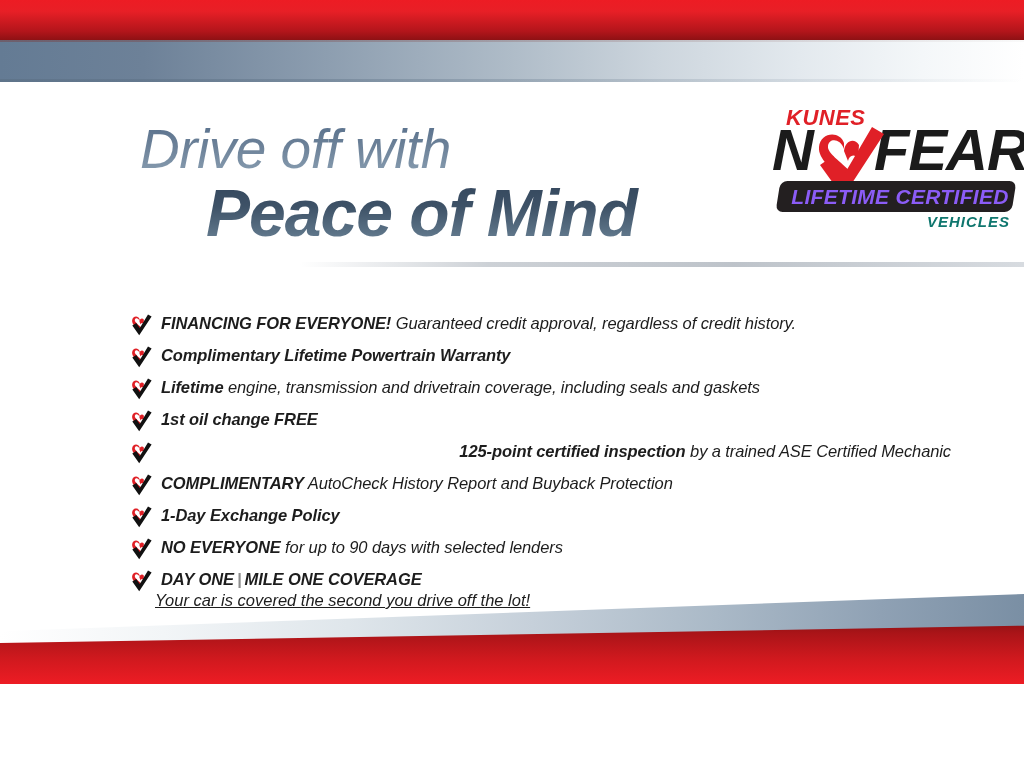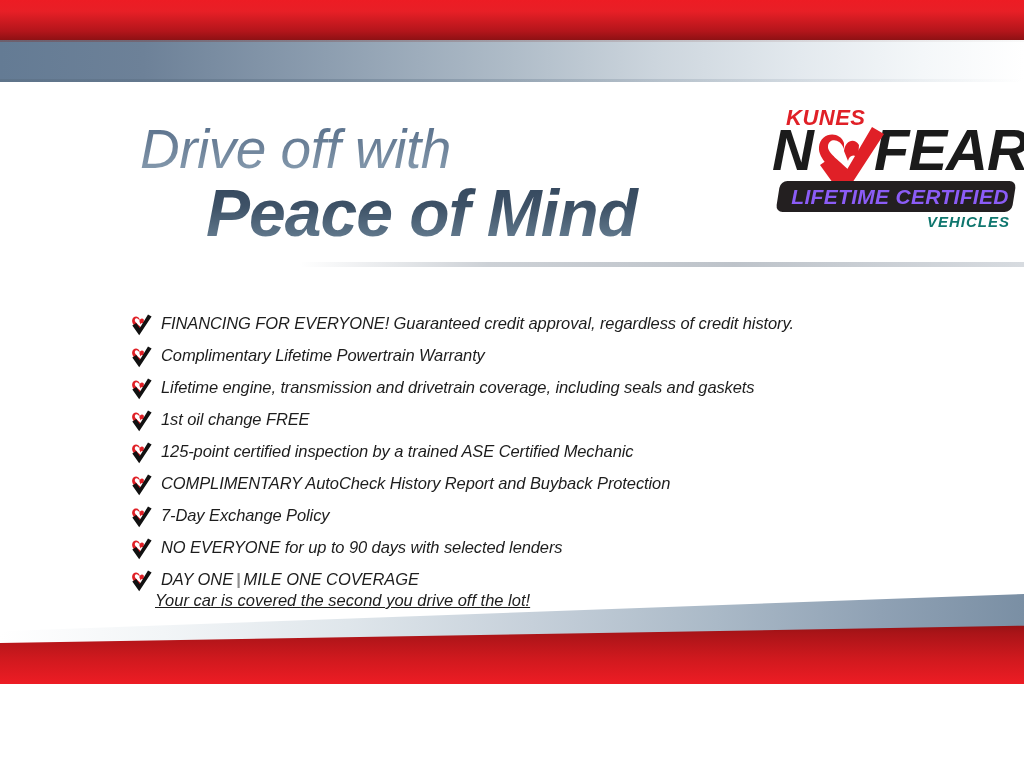--- a/index.html
+++ b/index.html
@@ -221,7 +221,7 @@
     letter-spacing: -0.1px;
   }
   .bullet-text b {
-    font-weight: normal;
+    font-weight: bold;
   }
   .sep {
     color: #8e8e8e;

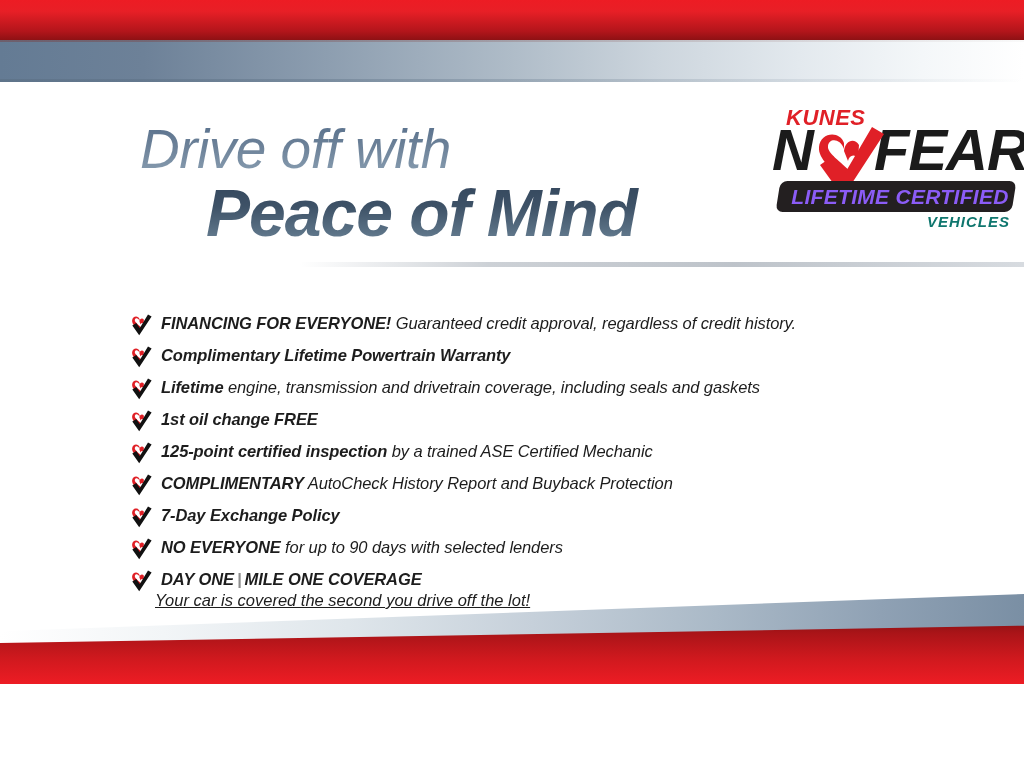--- a/index.html
+++ b/index.html
@@ -317,7 +317,7 @@
             <path d="M8.4 7.6 C8.7 4.6, 11.4 3.4, 12.9 5.8 L12.6 10.0 C11.7 8.2, 9.9 8.8, 9.6 10.6 Z" fill="#e02027"></path>
             <path d="M8.2 21.3 L1.3 11.6 L5.2 8.9 L8.8 14.0 L17.0 0.4 L20.6 2.5 Z" fill="#111111"></path>
           </svg></span>
-        <div style="flex: 1 1 auto;">
+        <div style="flex: 1 1 auto; text-align: right;">
           <div class="bullet-text"><b>125-point certified inspection</b><span> by a trained ASE Certified Mechanic</span></div>
         </div>
       </div>

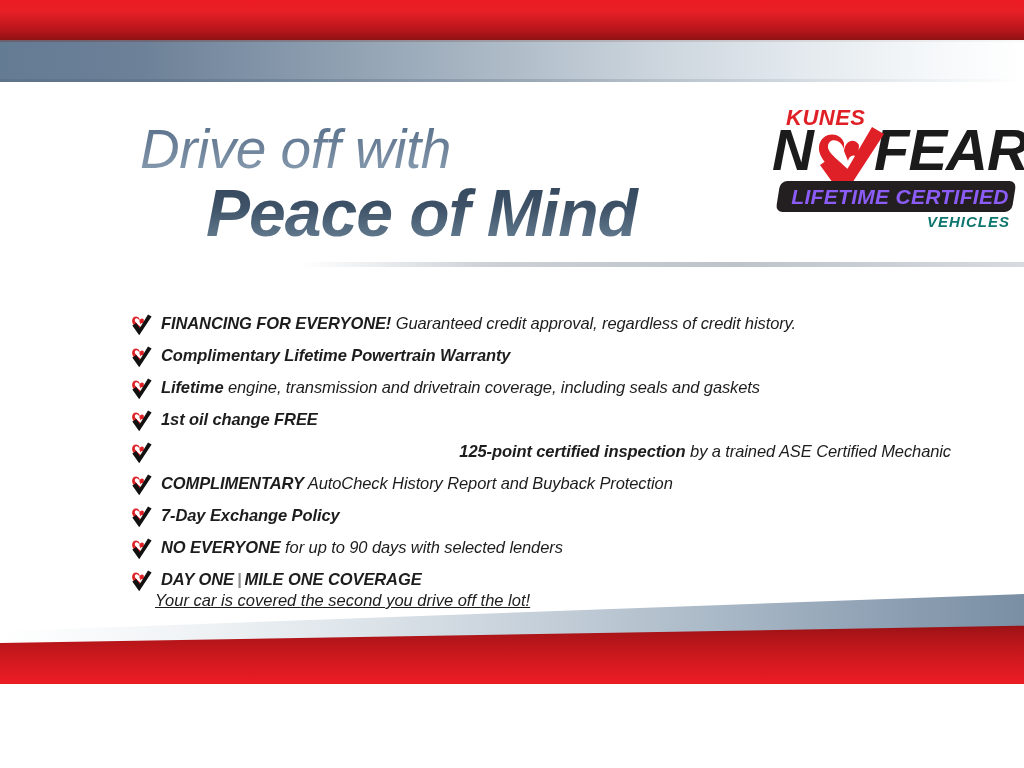--- a/index.html
+++ b/index.html
@@ -338,7 +338,7 @@
             <path d="M8.2 21.3 L1.3 11.6 L5.2 8.9 L8.8 14.0 L17.0 0.4 L20.6 2.5 Z" fill="#111111"></path>
           </svg></span>
         <div style="flex: 1 1 auto;">
-          <div class="bullet-text"><b>7-Day Exchange Policy</b></div>
+          <div class="bullet-text"><b>1-Day Exchange Policy</b></div>
         </div>
       </div>
       <div class="bullet-row">

